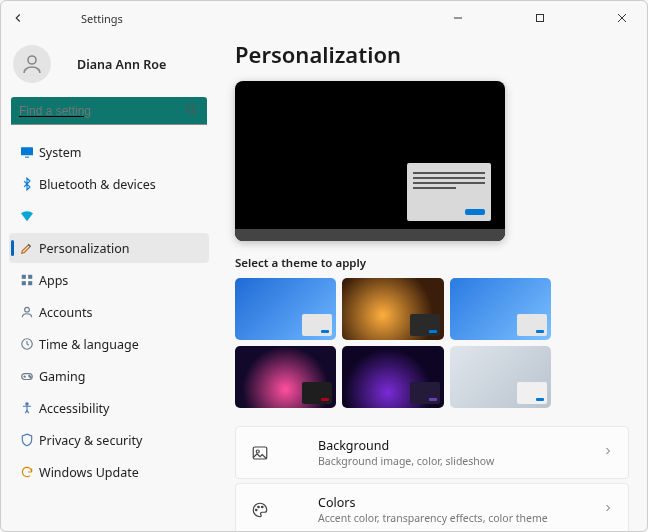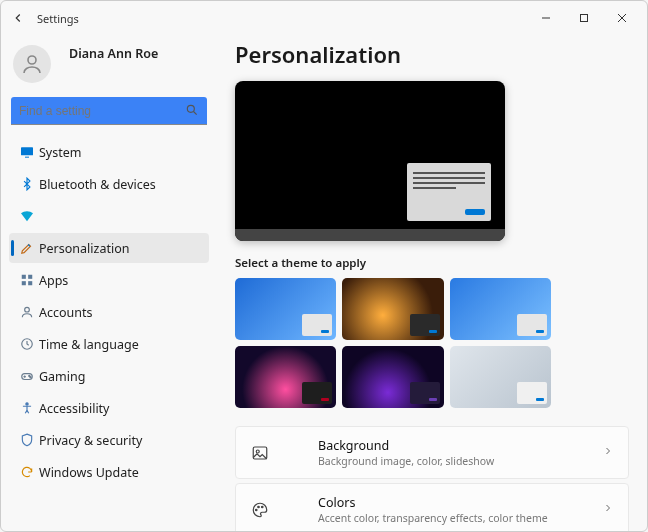--- a/index.html
+++ b/index.html
@@ -5,7 +5,7 @@
 * { box-sizing: border-box; margin: 0; padding: 0; }
 body { font-family: "Segoe UI", system-ui, sans-serif; font-size: 12px; color: #1a1a1a; background: #f5f5f5; width: 648px; height: 532px; overflow: hidden; }
 .window { display: flex; flex-direction: column; height: 100%; background: #f8f8f8; border: 1px solid #ccc; border-radius: 6px; }
-.titlebar { display: flex; align-items: center; height: 34px; padding: 0 6px; }
+.titlebar { display: flex; align-items: center; height: 34px; padding: 0 6px; gap: 44px; }
 .titlebar .back { width: 22px; height: 22px; display:flex; align-items:center; justify-content:center; }
 .titlebar .title { margin-left: 8px; font-size: 11px; color:#333; }
 .titlebar .spacer { flex: 1; }

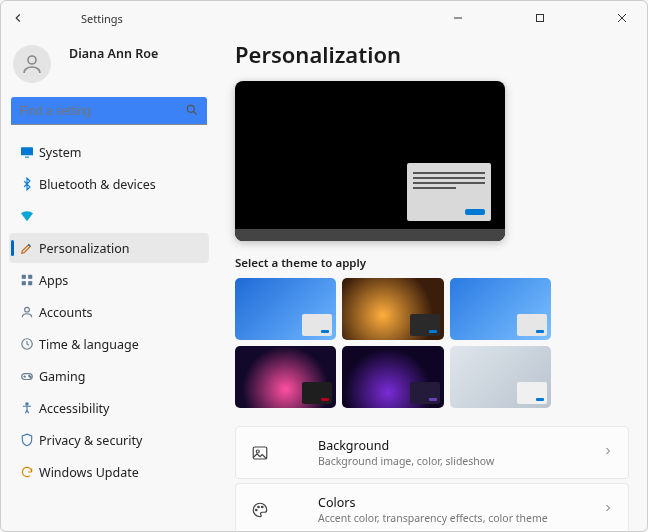--- a/index.html
+++ b/index.html
@@ -12,7 +12,7 @@
 .winbtn { width: 38px; height: 28px; display:flex; align-items:center; justify-content:center; color:#555; }
 .content { display: flex; flex: 1; min-height: 0; }
 .sidebar { width: 216px; padding: 4px 8px 10px 8px; display:flex; flex-direction:column; }
-.user-row { display:flex; align-items:flex-start; gap:18px; padding:6px 4px 12px 4px; }
+.user-row { display:flex; align-items:center; gap:26px; padding:6px 4px 12px 4px; }
 .avatar { width:38px; height:38px; border-radius:50%; background:#e4e4e4; display:flex; align-items:center; justify-content:center; color:#777; }
 .user-name { font-size:12.5px; font-weight:600; color:#222; }
 .search-wrap { position:relative; margin: 2px 2px 12px 2px; }

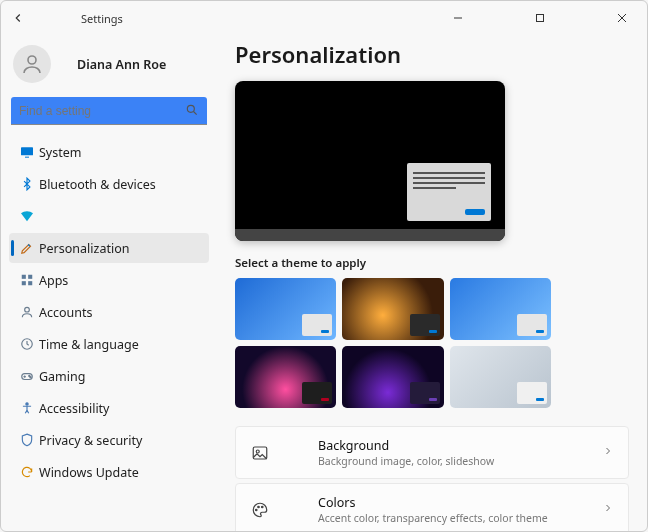--- a/index.html
+++ b/index.html
@@ -16,7 +16,7 @@
 .avatar { width:38px; height:38px; border-radius:50%; background:#e4e4e4; display:flex; align-items:center; justify-content:center; color:#777; }
 .user-name { font-size:12.5px; font-weight:600; color:#222; }
 .search-wrap { position:relative; margin: 2px 2px 12px 2px; }
-.search { width:100%; height:28px; border:none; border-bottom:1px solid #888; background:#3b82f6; padding:0 28px 0 8px; font-size:12px; border-radius:3px 3px 0 0; outline:none; }
+.search { width:100%; height:28px; border:none; border-bottom:1px solid #888; background:#0f766e; padding:0 28px 0 8px; font-size:12px; border-radius:3px 3px 0 0; outline:none;text-decoration:underline; }
 .search-icon { position:absolute; right:8px; top:6px; color:#555; }
 .nav { display:flex; flex-direction:column; gap:2px; }
 .nav-item { display:flex; align-items:center; gap:4px; height:30px; padding:0 10px; border-radius:4px; cursor:pointer; font-size:12.5px; color:#222; }

